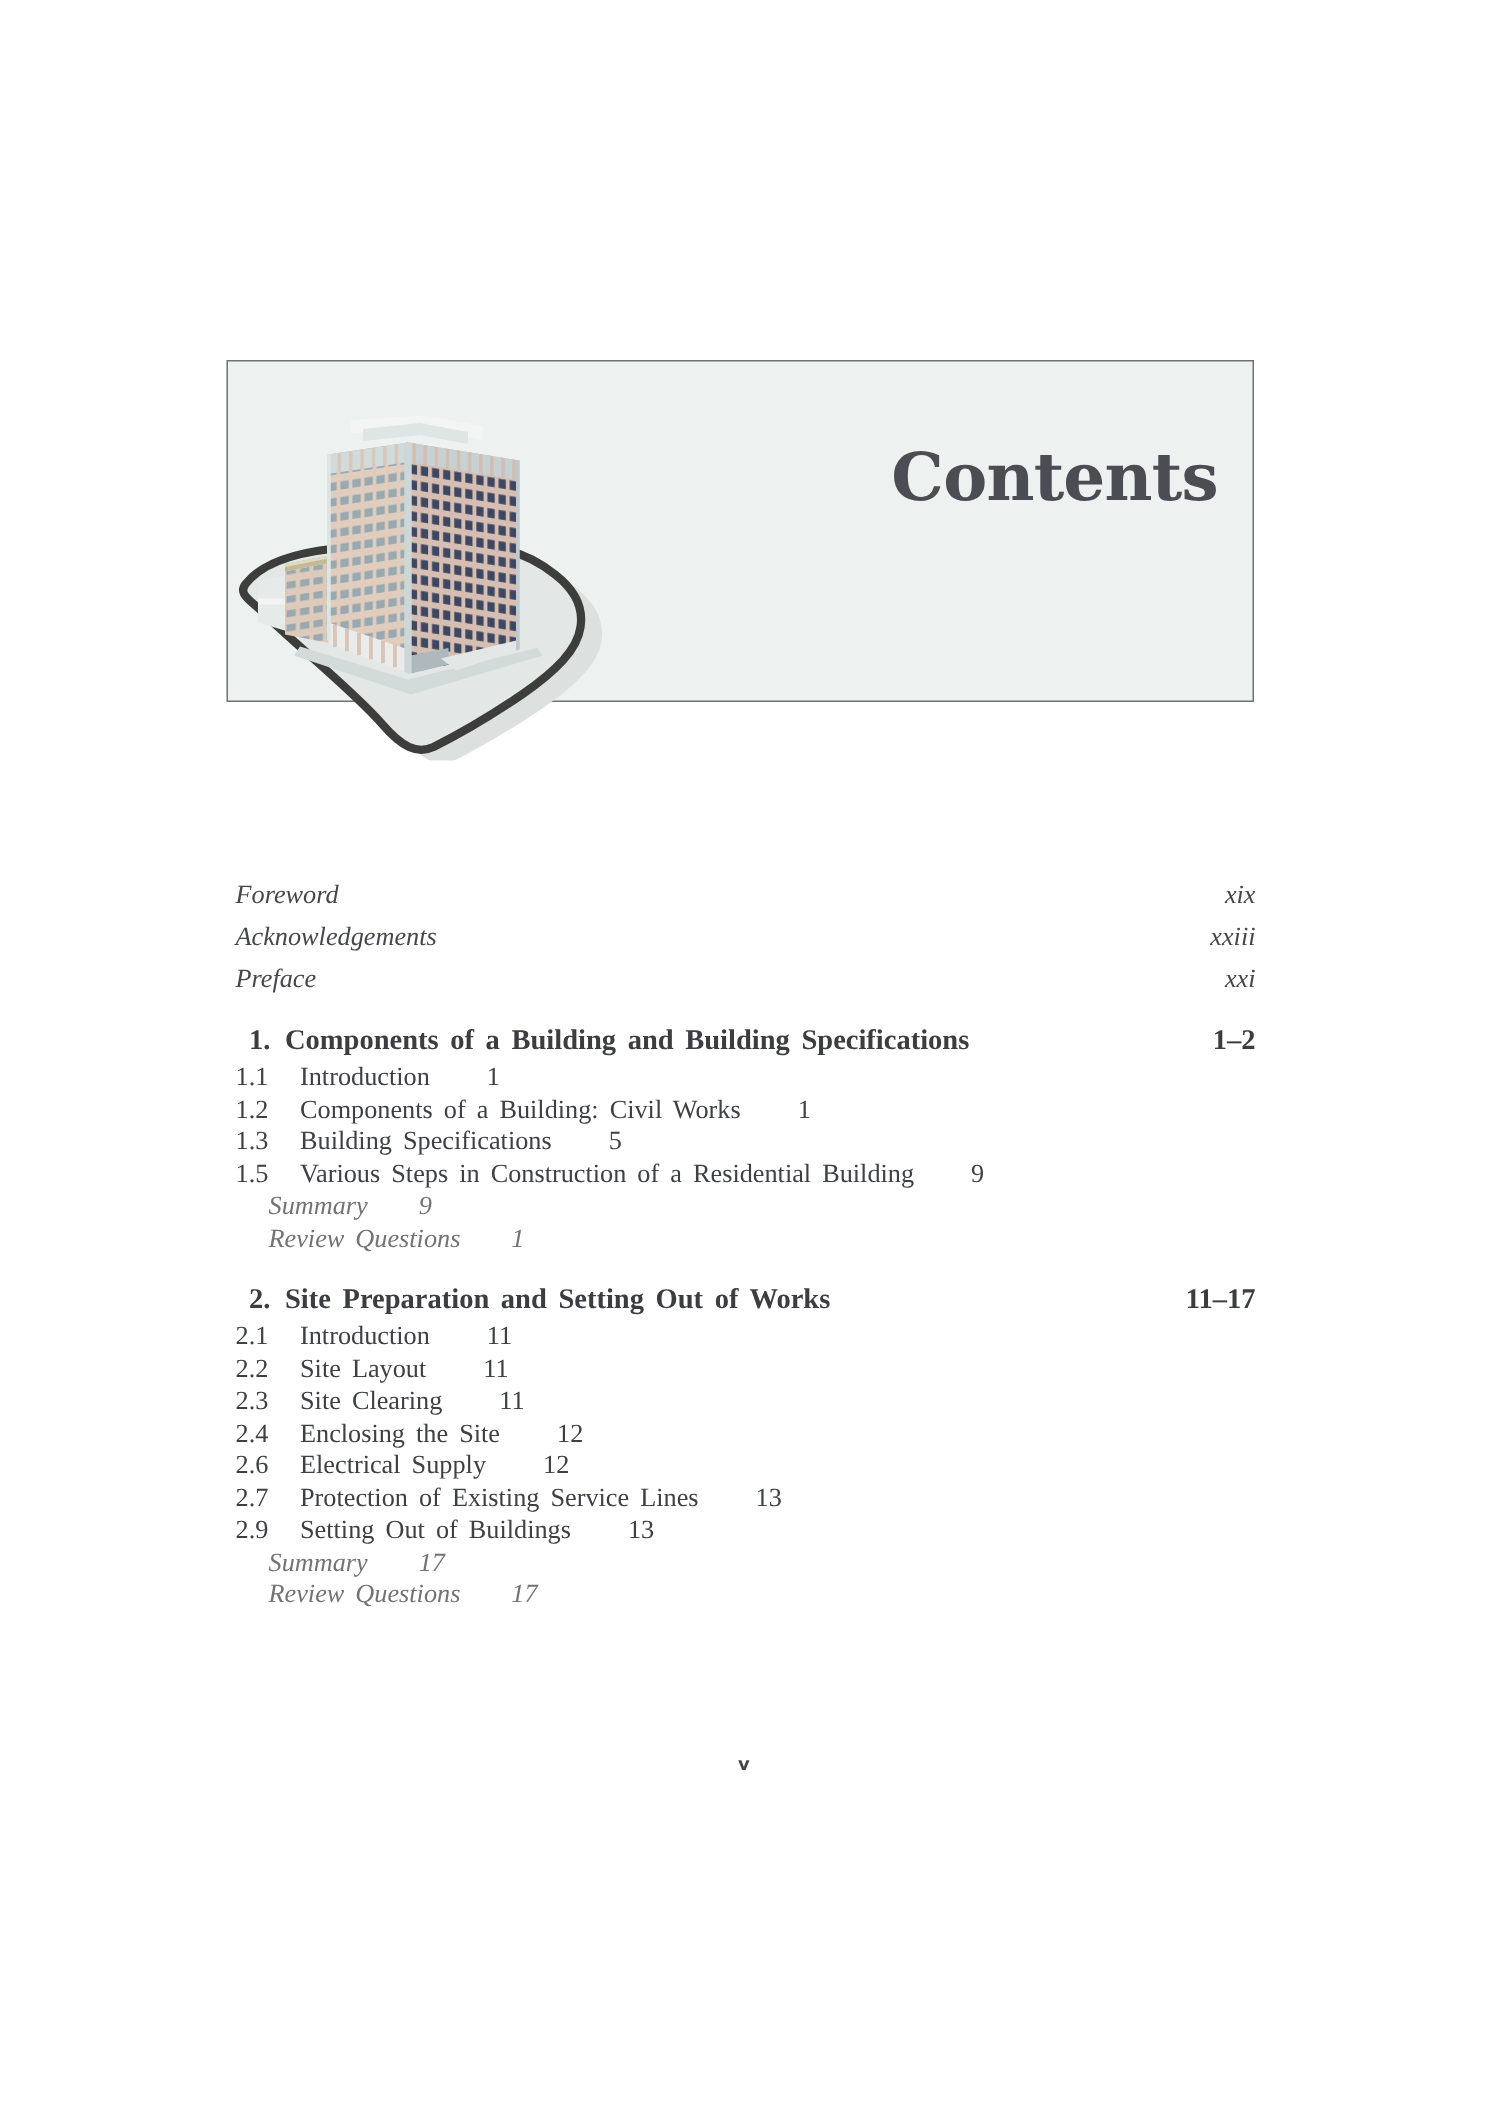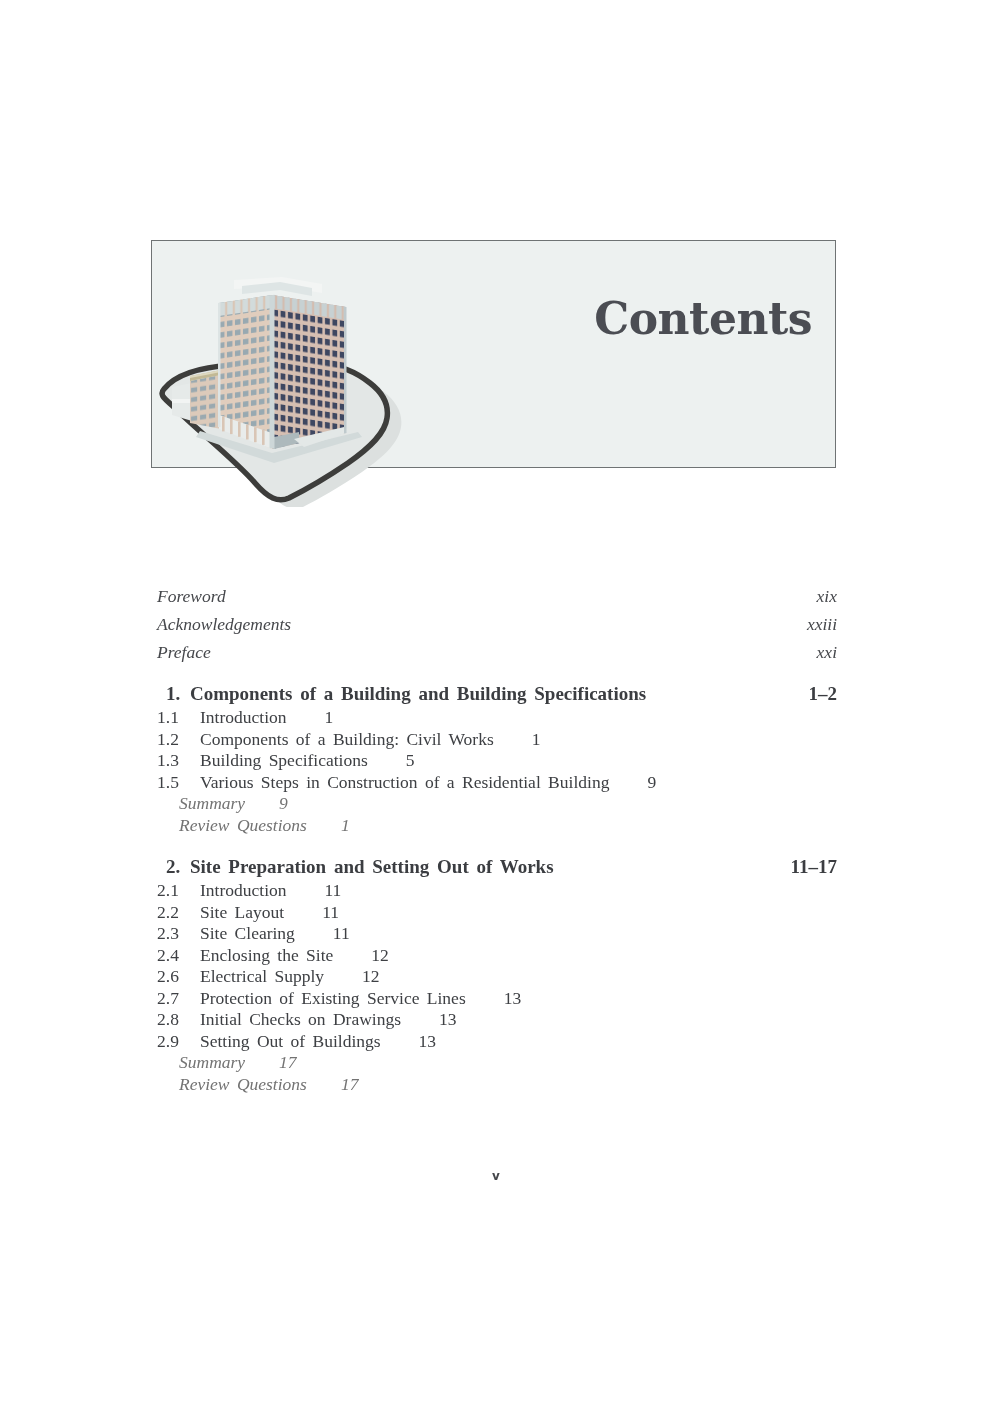--- a/index.html
+++ b/index.html
@@ -228,9 +228,6 @@
     <span class="sec-num">2.7</span><span>Protection of Existing Service Lines</span><span class="sec-gap"></span><span>13</span>
   </div>
             <div class="sec-row">
-    <span class="sec-num">2.8</span><span>Initial Checks on Drawings</span><span class="sec-gap"></span><span>13</span>
-  </div>
-            <div class="sec-row">
     <span class="sec-num">2.9</span><span>Setting Out of Buildings</span><span class="sec-gap"></span><span>13</span>
   </div>
           </div>

